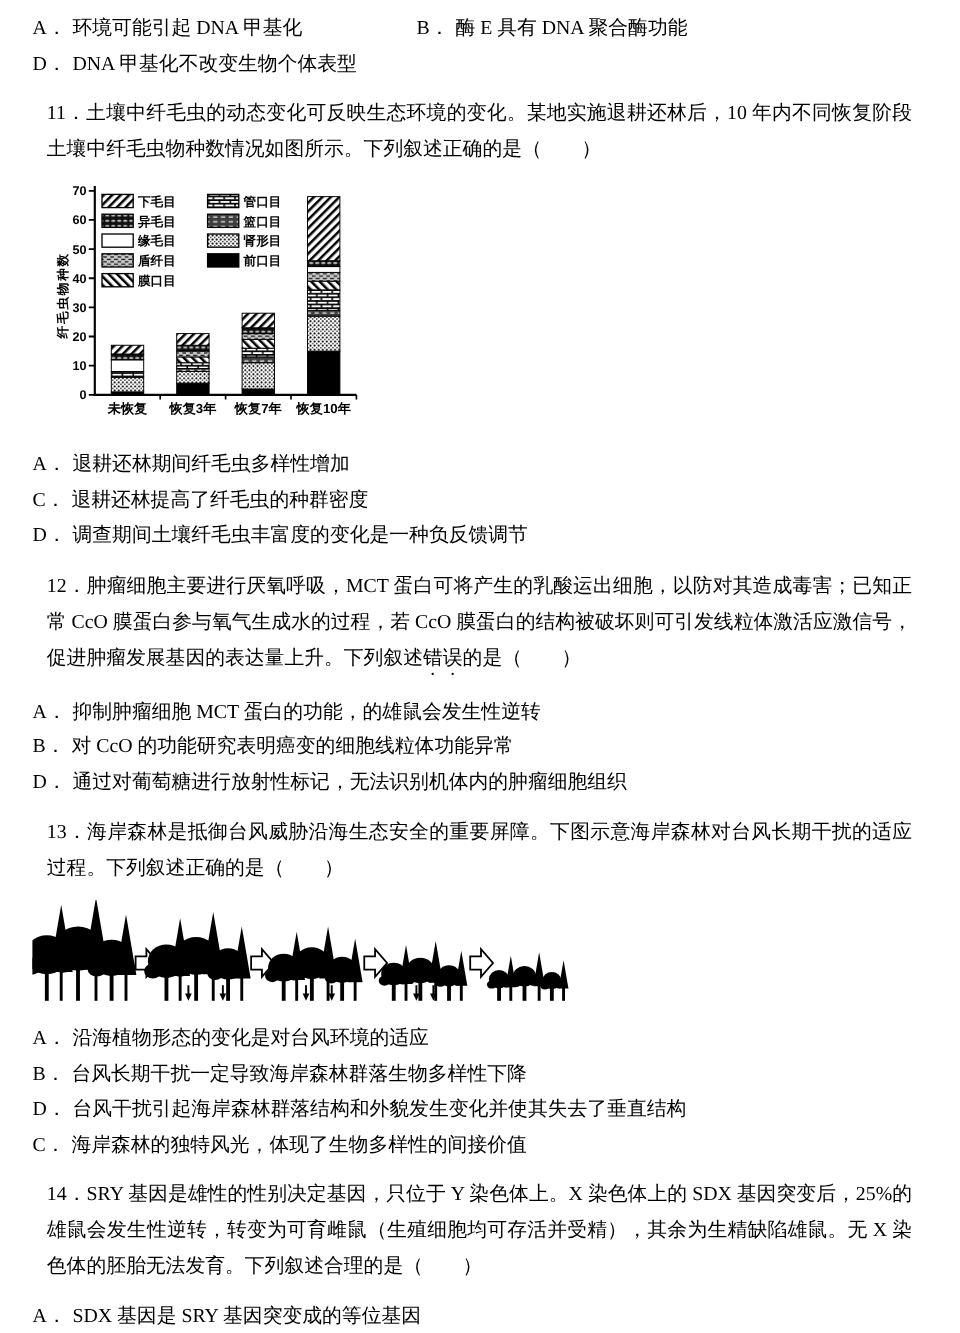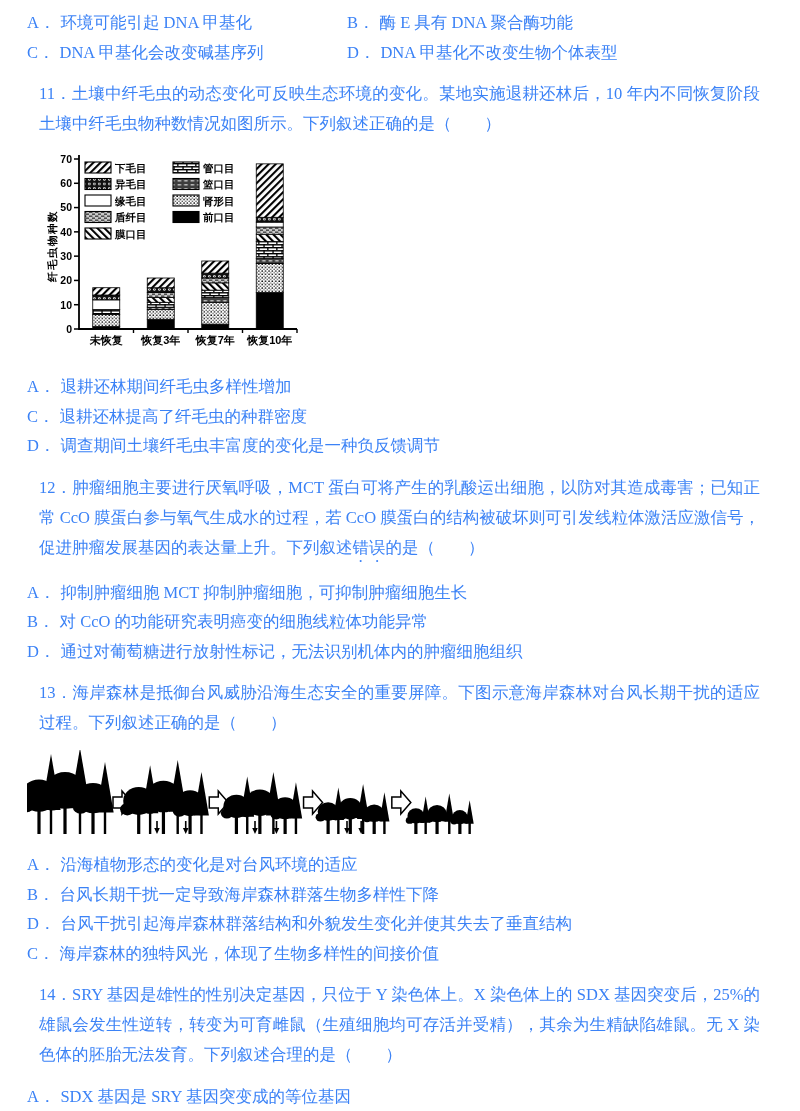--- a/index.html
+++ b/index.html
@@ -5,7 +5,7 @@
   html,body{margin:0;padding:0;background:#e8e8e8;}
   .page{
     width:800px;height:1111px;background:#ffffff;box-sizing:border-box;
-    padding:8px 28px 20px 27px;color:#3b82f6;overflow:hidden;
+    padding:8px 28px 20px 27px;color:#000000;overflow:hidden;
     font-family:"Liberation Serif","DejaVu Serif",serif;
     font-size:16.5px;
   }

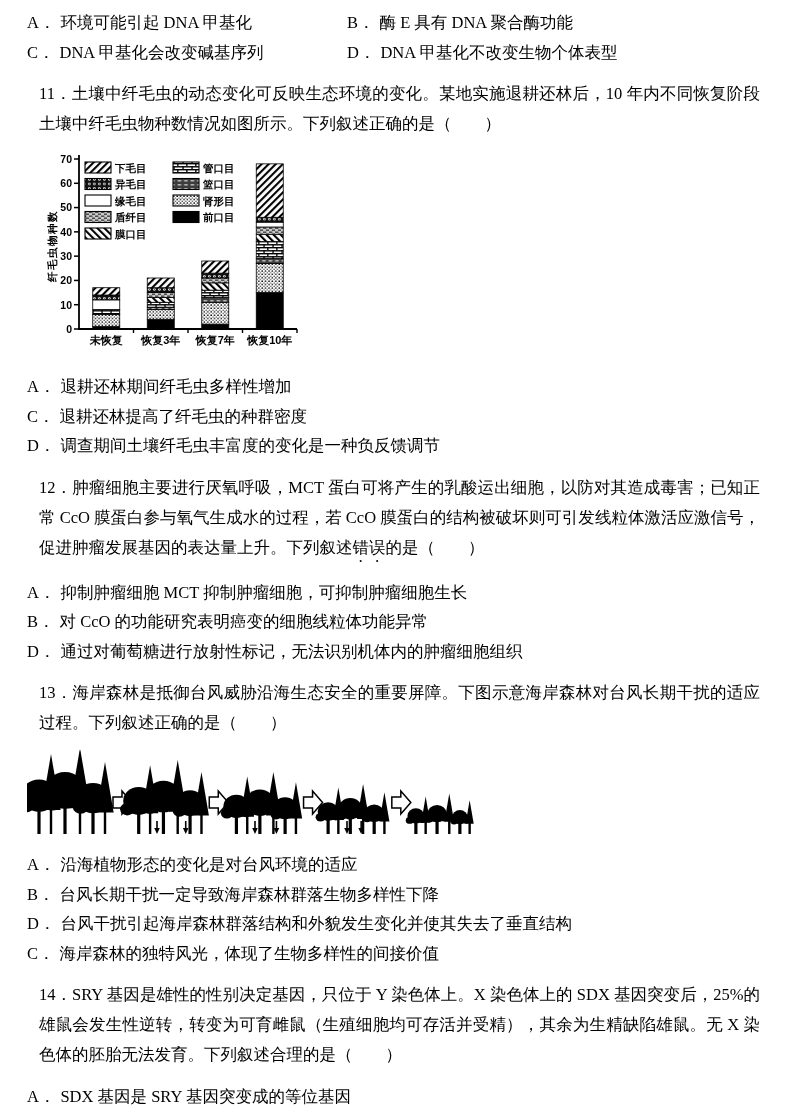--- a/index.html
+++ b/index.html
@@ -32,7 +32,6 @@
     <div><span class="optlabel">B．</span><span>酶 E 具有 DNA 聚合酶功能</span></div>
   </div>
   <div class="opt-grid">
-    <div><span class="optlabel">C．</span><span>DNA 甲基化会改变碱基序列</span></div>
     <div><span class="optlabel">D．</span><span>DNA 甲基化不改变生物个体表型</span></div>
   </div>
 

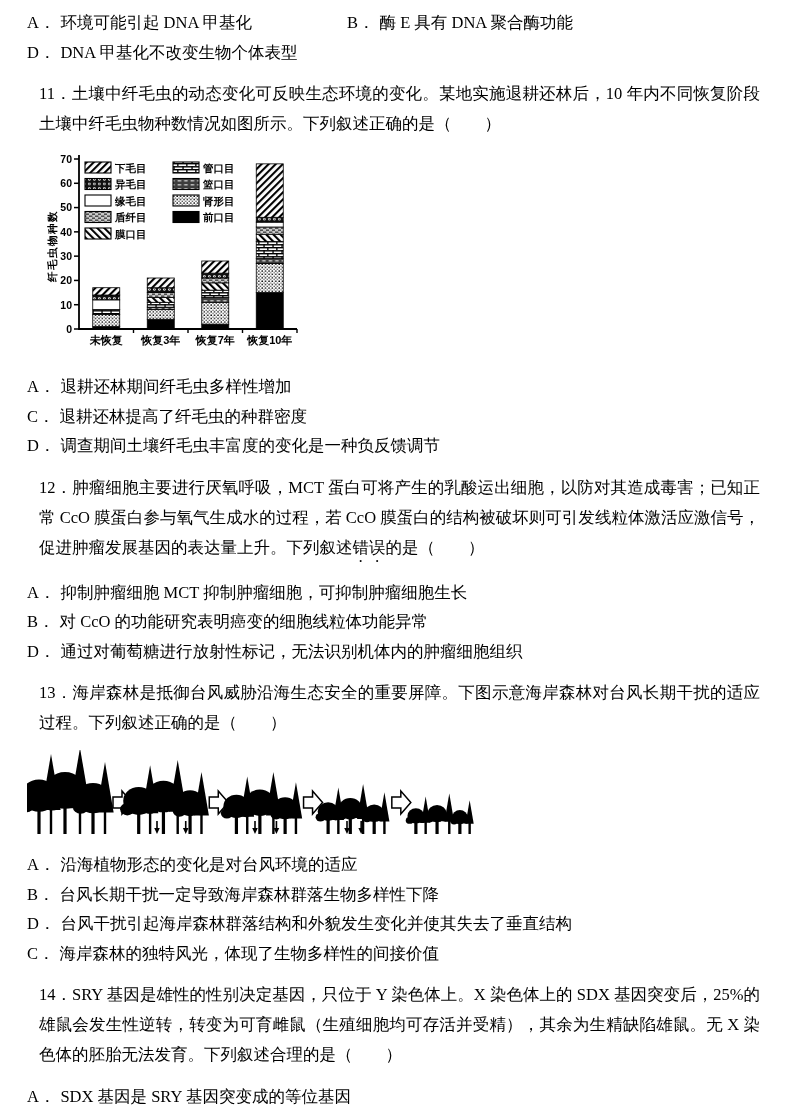--- a/index.html
+++ b/index.html
@@ -159,7 +159,7 @@
 
   <p class="stem"><span>12．肿瘤细胞主要进行厌氧呼吸，MCT 蛋白可将产生的乳酸运出细胞，以防对其造成毒害；已知正常 CcO 膜蛋白参与氧气生成水的过程，若 CcO 膜蛋白的结构被破坏则可引发线粒体激活应激信号，促进肿瘤发展基因的表达量上升。下列叙述</span><span class="emph">错误</span><span>的是（　　）</span></p>
 
-  <div class="opt-line"><span class="optlabel">A．</span><span>抑制肿瘤细胞 MCT 抑制肿瘤细胞，可抑制肿瘤细胞生长</span></div>
+  <div class="opt-line"><span class="optlabel">A．</span><span>抑制肿瘤细胞 MCT 蛋白的功能，的雄鼠会发生性逆转</span></div>
   <div class="opt-line"><span class="optlabel">B．</span><span>对 CcO 的功能研究表明癌变的细胞线粒体功能异常</span></div>
   <div class="opt-line"><span class="optlabel">D．</span><span>通过对葡萄糖进行放射性标记，无法识别机体内的肿瘤细胞组织</span></div>
 

